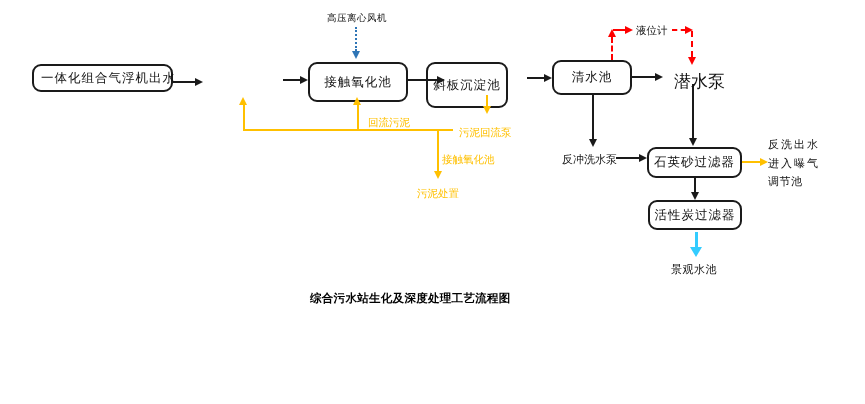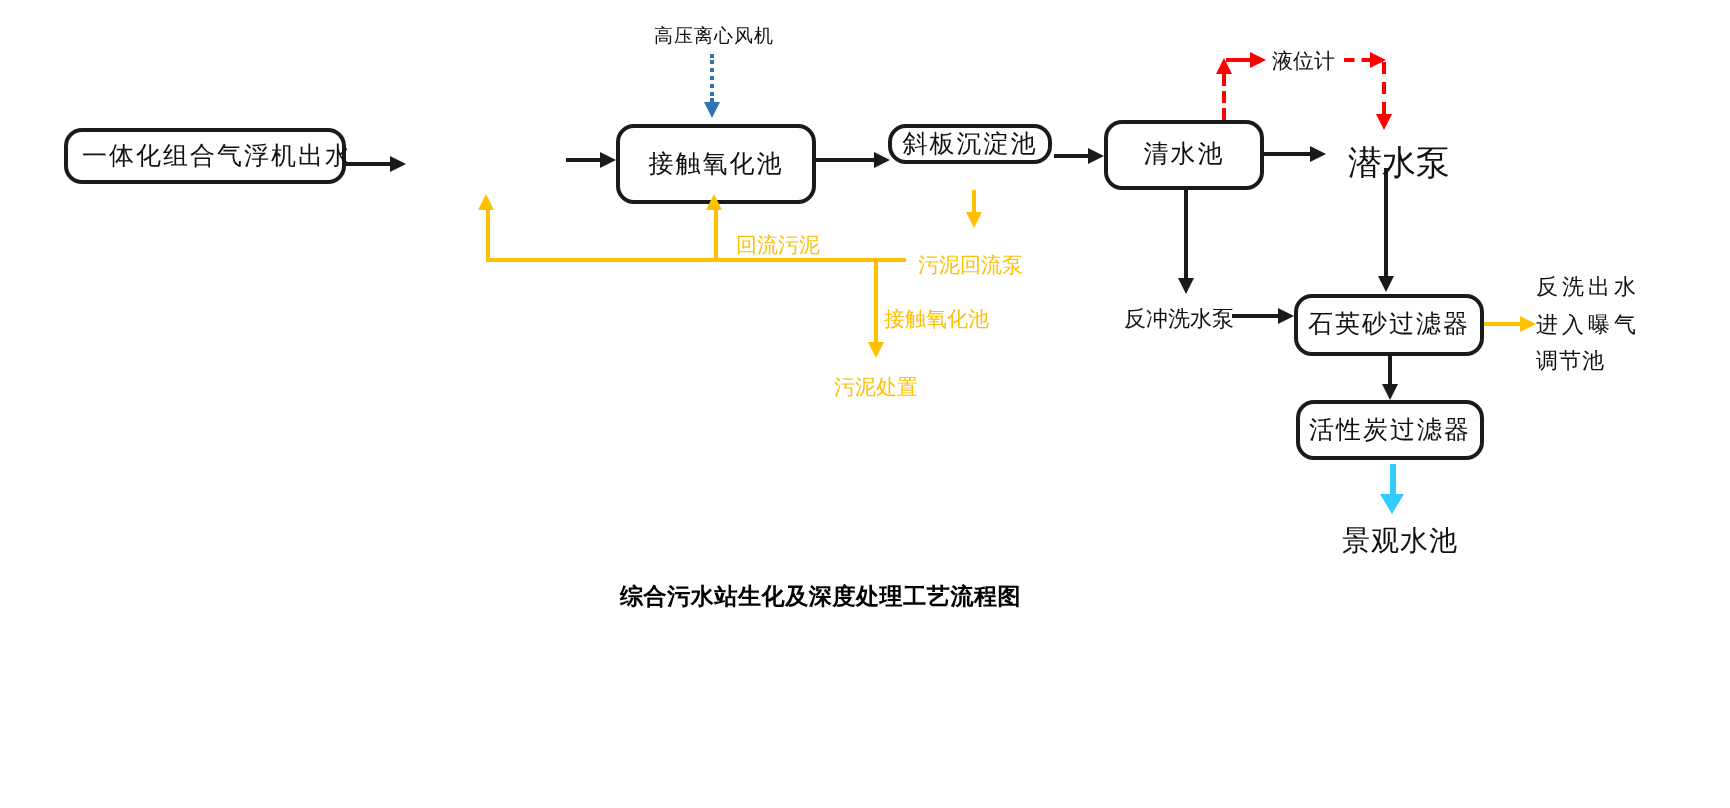--- a/index.html
+++ b/index.html
@@ -48,7 +48,7 @@
 
   <div class="node" style="left:32px;top:64px;width:141px;height:28px;padding-left:12px;">一体化组合气浮机出水</div>
   <div class="node" style="left:308px;top:62px;width:100px;height:40px;">接触氧化池</div>
-  <div class="node" style="left:444px;top:62px;width:82px;height:20px;">斜板沉淀池</div>
+  <div class="node" style="left:426px;top:62px;width:82px;height:46px;">斜板沉淀池</div>
   <div class="node" style="left:552px;top:60px;width:80px;height:35px;">清水池</div>
   <div class="node" style="left:647px;top:147px;width:95px;height:31px;">石英砂过滤器</div>
   <div class="node" style="left:648px;top:200px;width:94px;height:30px;">活性炭过滤器</div>

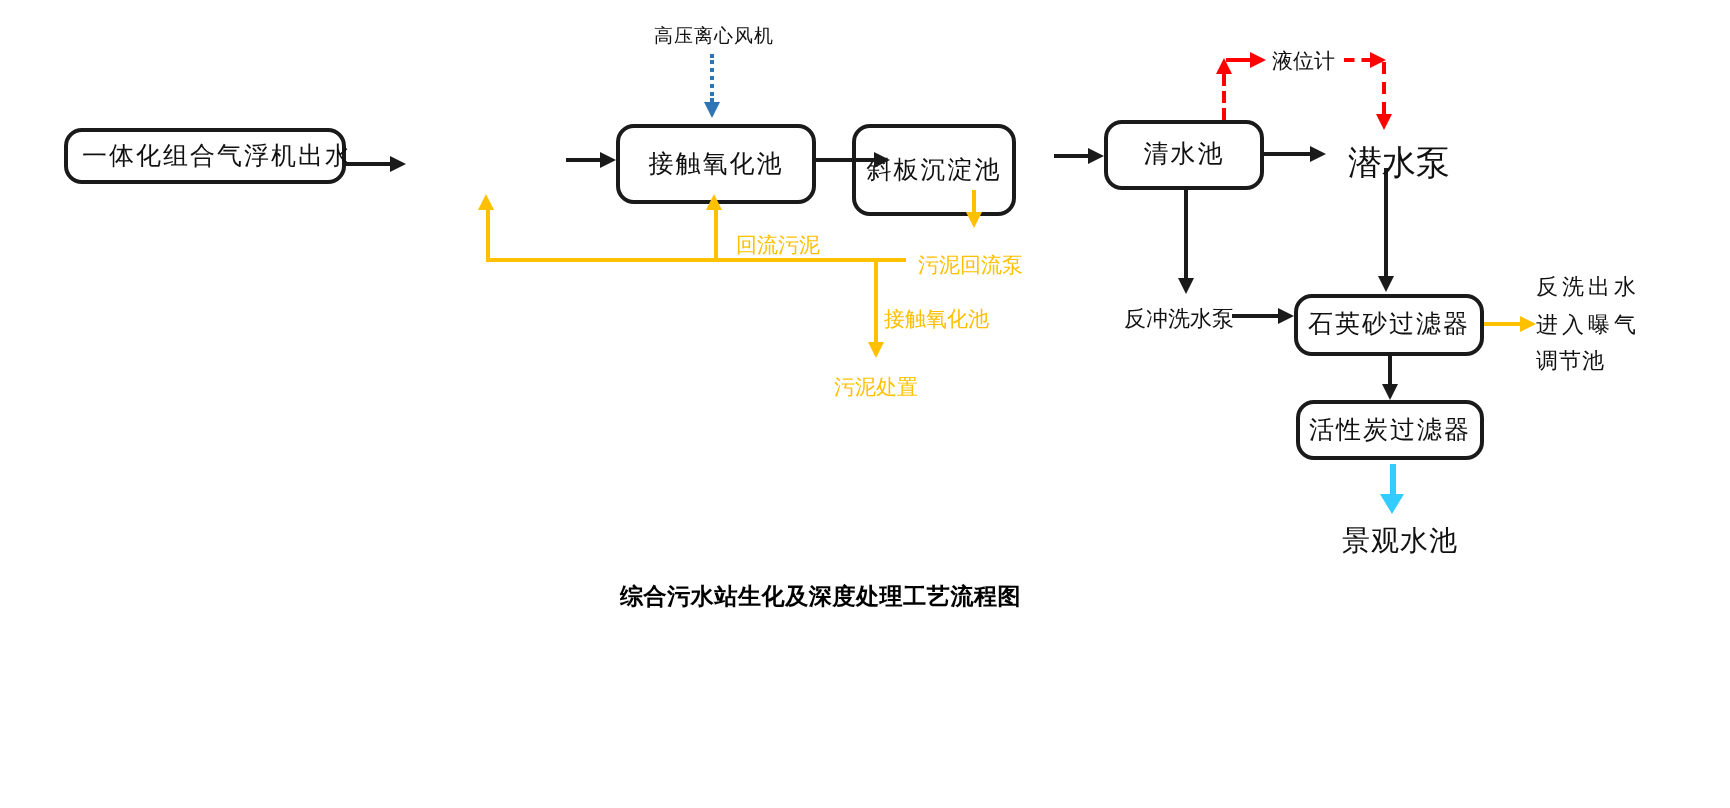--- a/index.html
+++ b/index.html
@@ -131,7 +131,7 @@
 
   <div class="lbl o" style="left:417px;top:187px;">污泥处置</div>
 
-  <div class="lbl" style="left:671px;top:262px;font-size:14px;letter-spacing:0.5px;">景观水池</div>
+  <div class="lbl" style="left:671px;top:262px;font-size:11px;letter-spacing:0.5px;">景观水池</div>
 
   <div class="lbl" style="left:768px;top:135px;">
     <div class="note-line">反洗出水</div>

